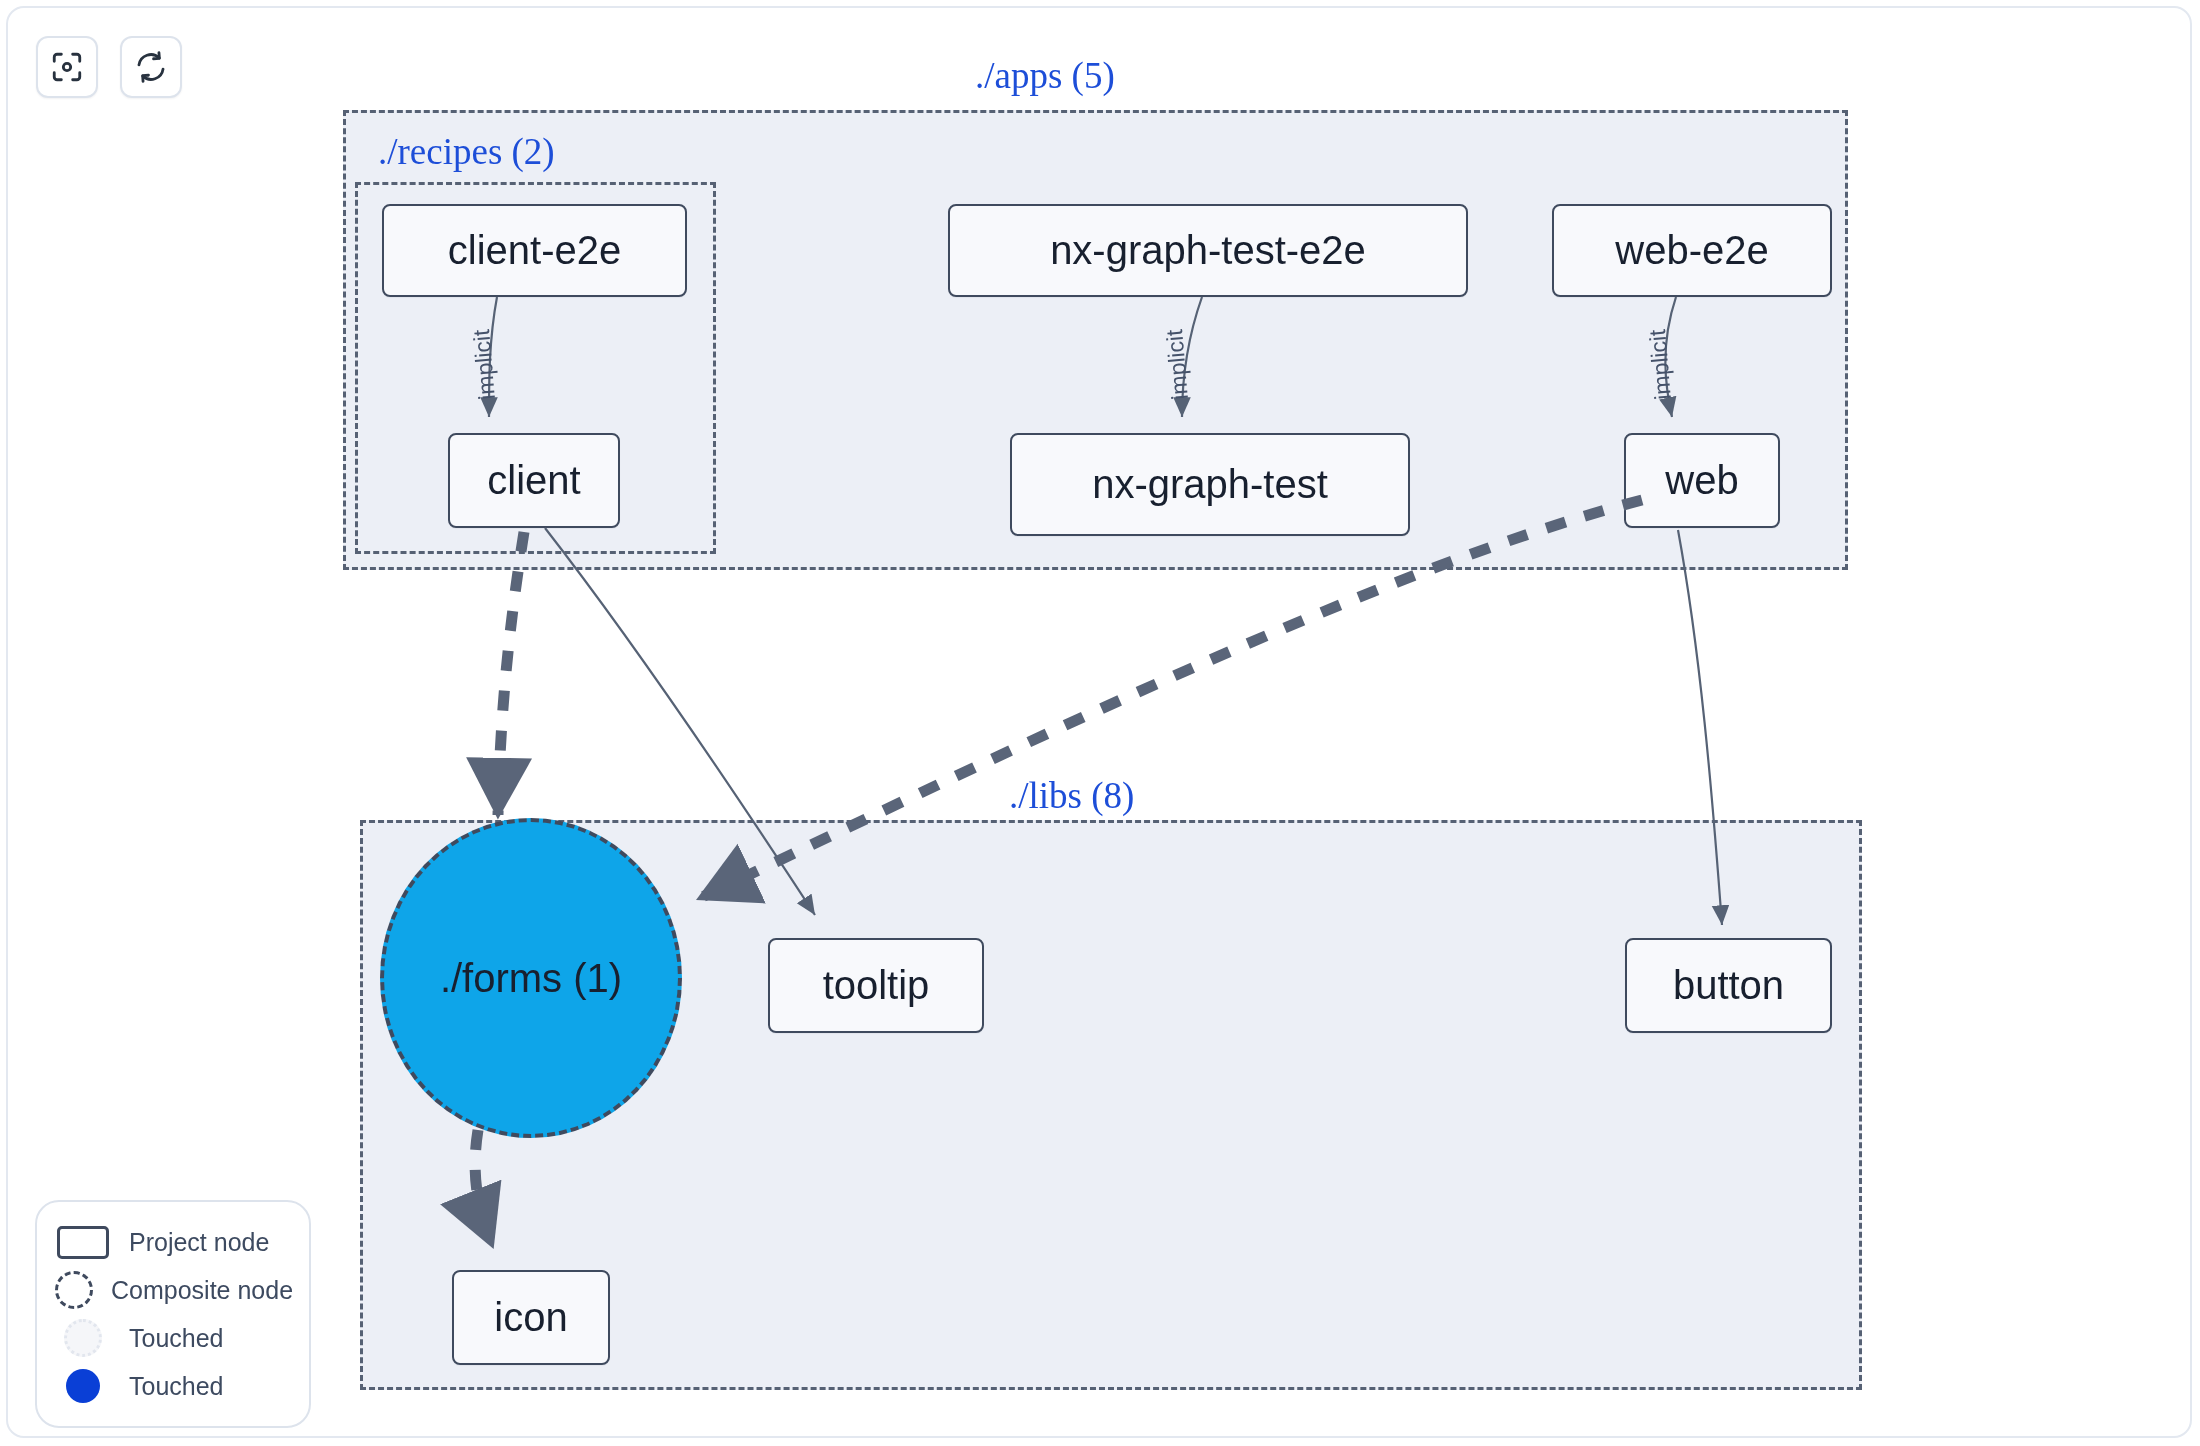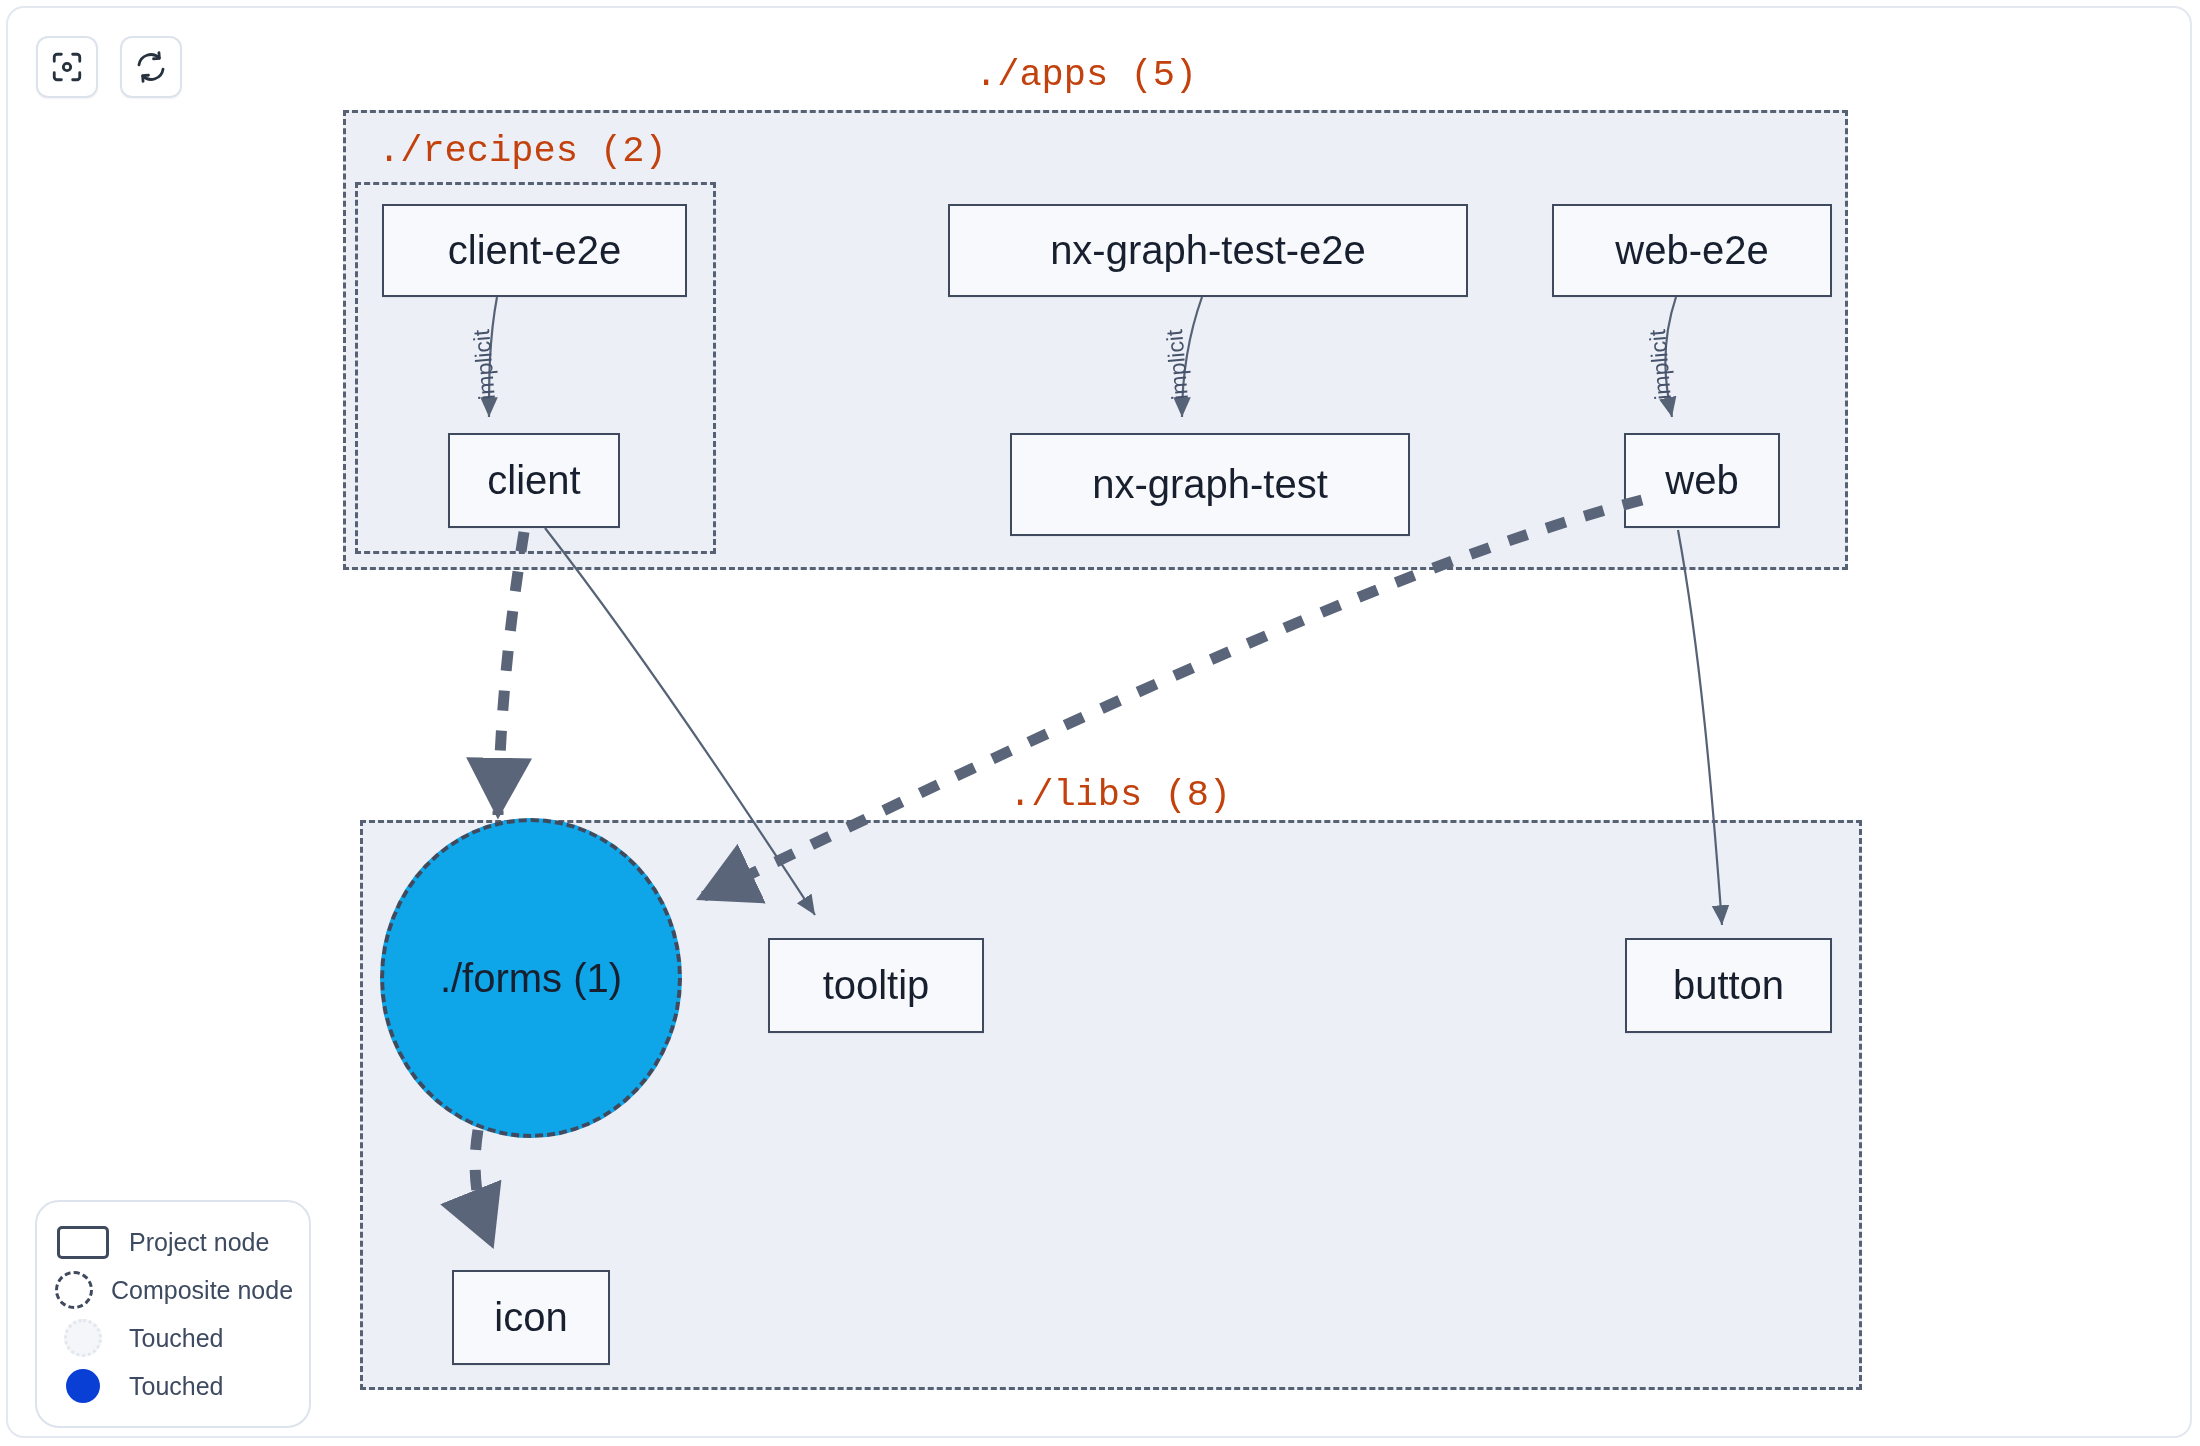--- a/index.html
+++ b/index.html
@@ -78,12 +78,12 @@
   .container-box.nested { background: #eceff6; border-width: 3px; }
   .container-label {
     position: absolute;
-    color: #c2410c;
+    color: #1d4ed8;
     font-size: 37px;
     line-height: 1;
     white-space: nowrap;
     z-index: 30;
-    font-family: Liberation Mono, monospace;
+    font-family: Liberation Serif, serif;
   }
   
   .node {

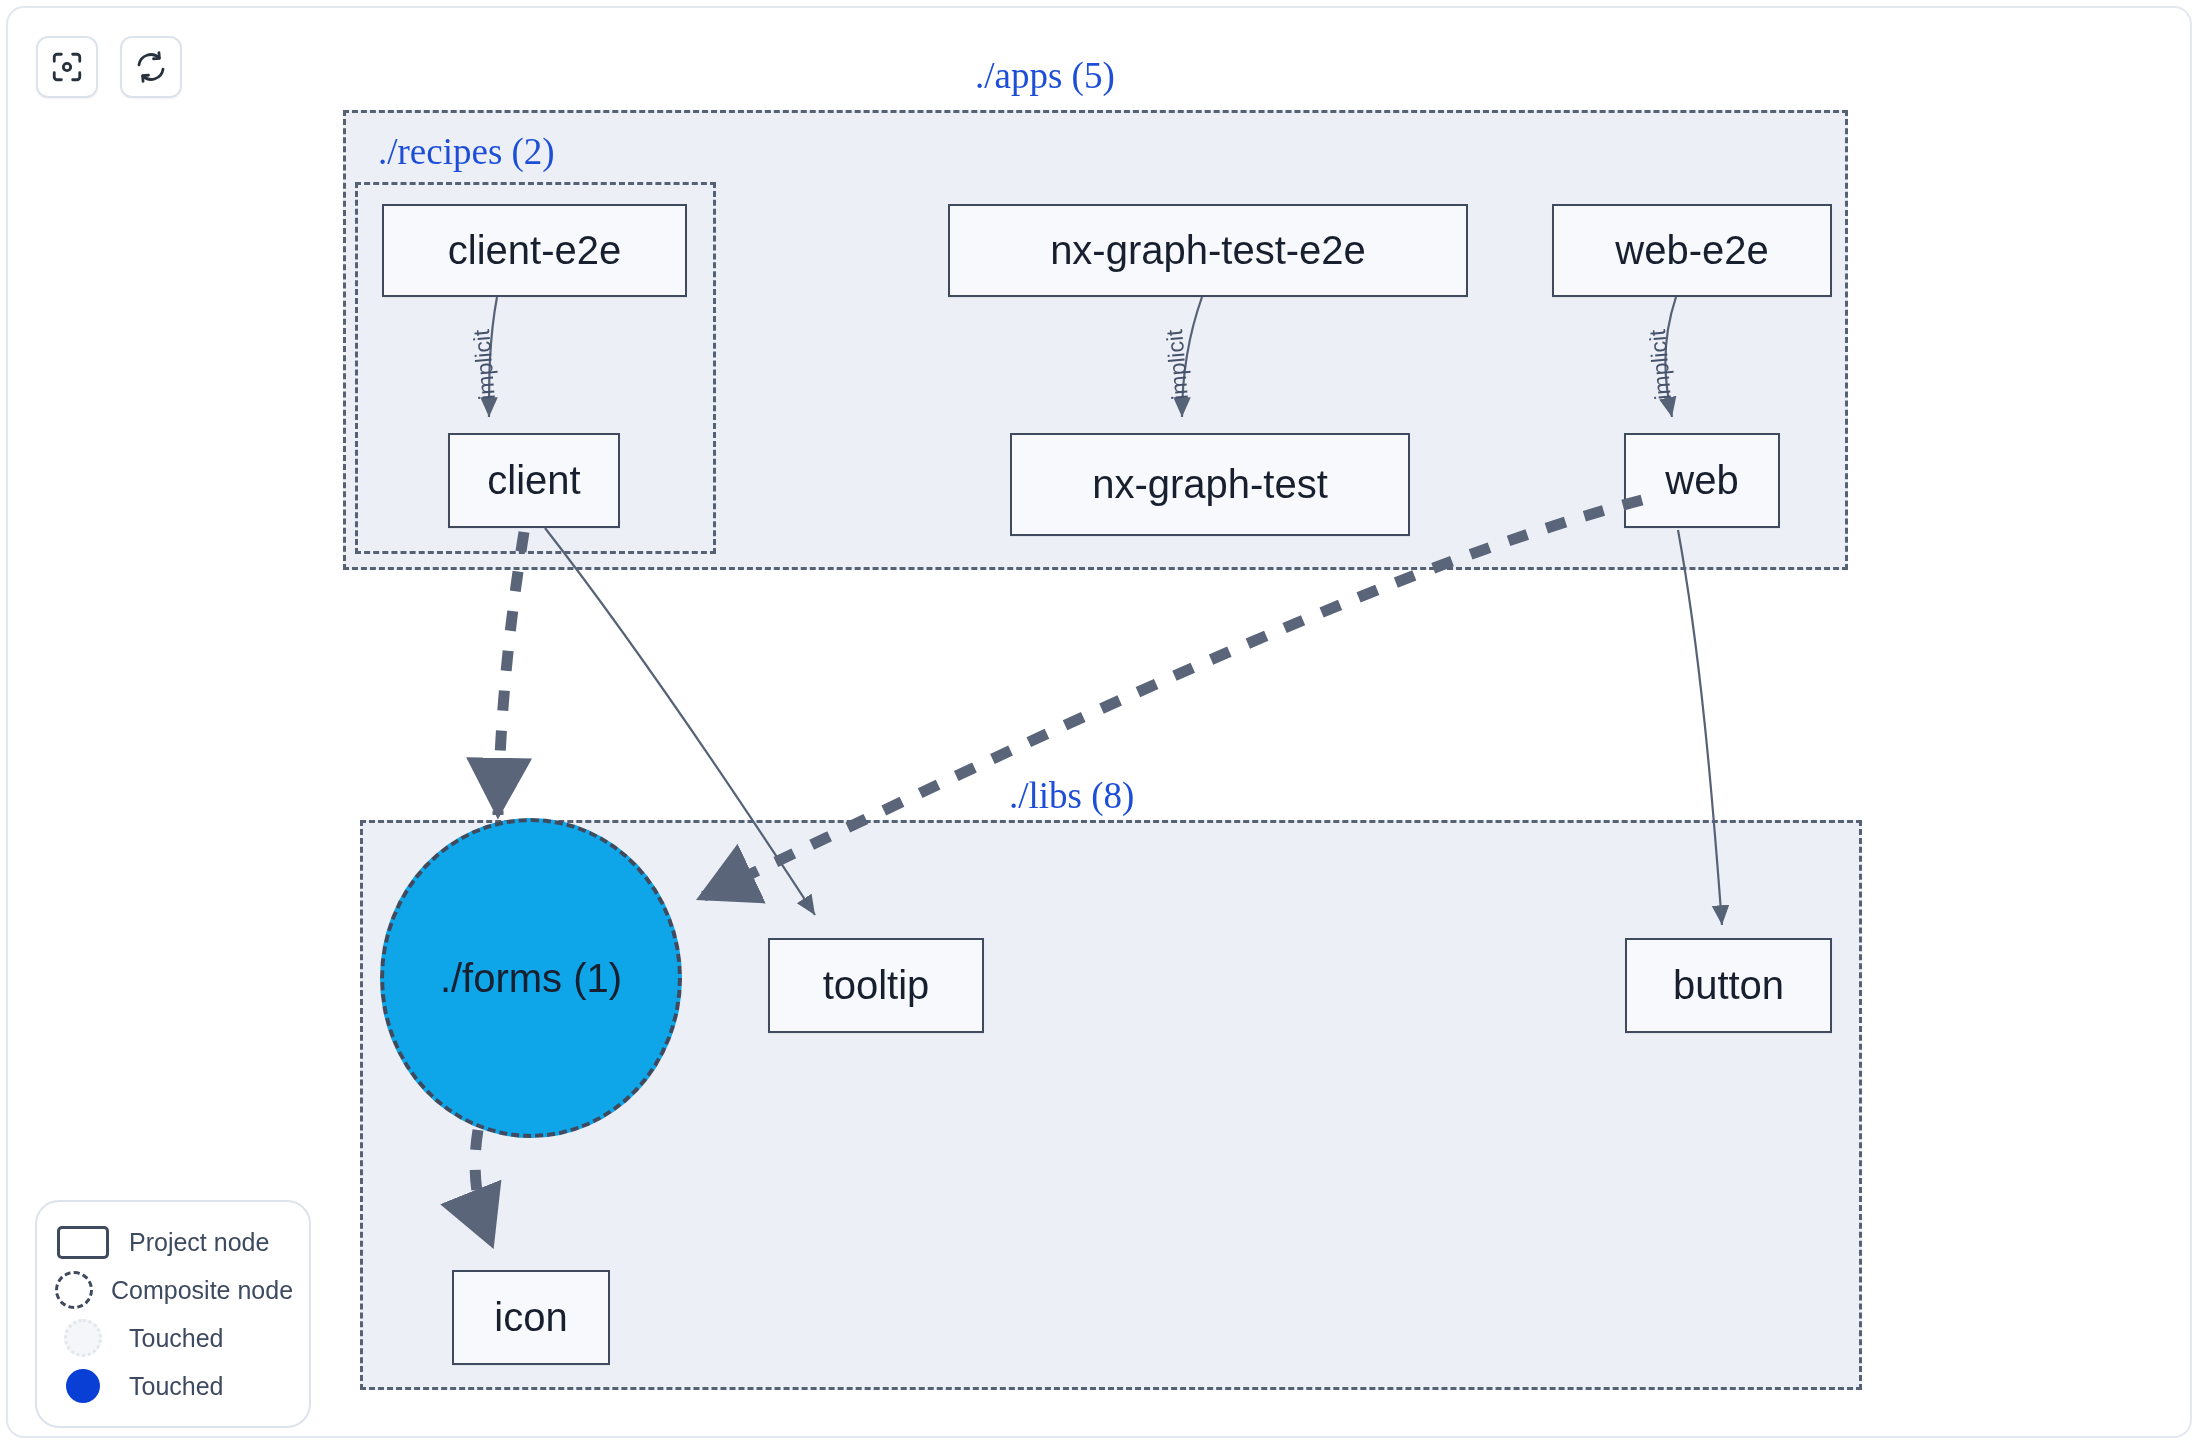--- a/index.html
+++ b/index.html
@@ -90,7 +90,7 @@
     position: absolute;
     background: #f8f9fc;
     border: 2.5px solid #3f4a5e;
-    border-radius: 0;
+    border-radius: 8px;
     box-sizing: border-box;
     display: flex;
     align-items: center;

